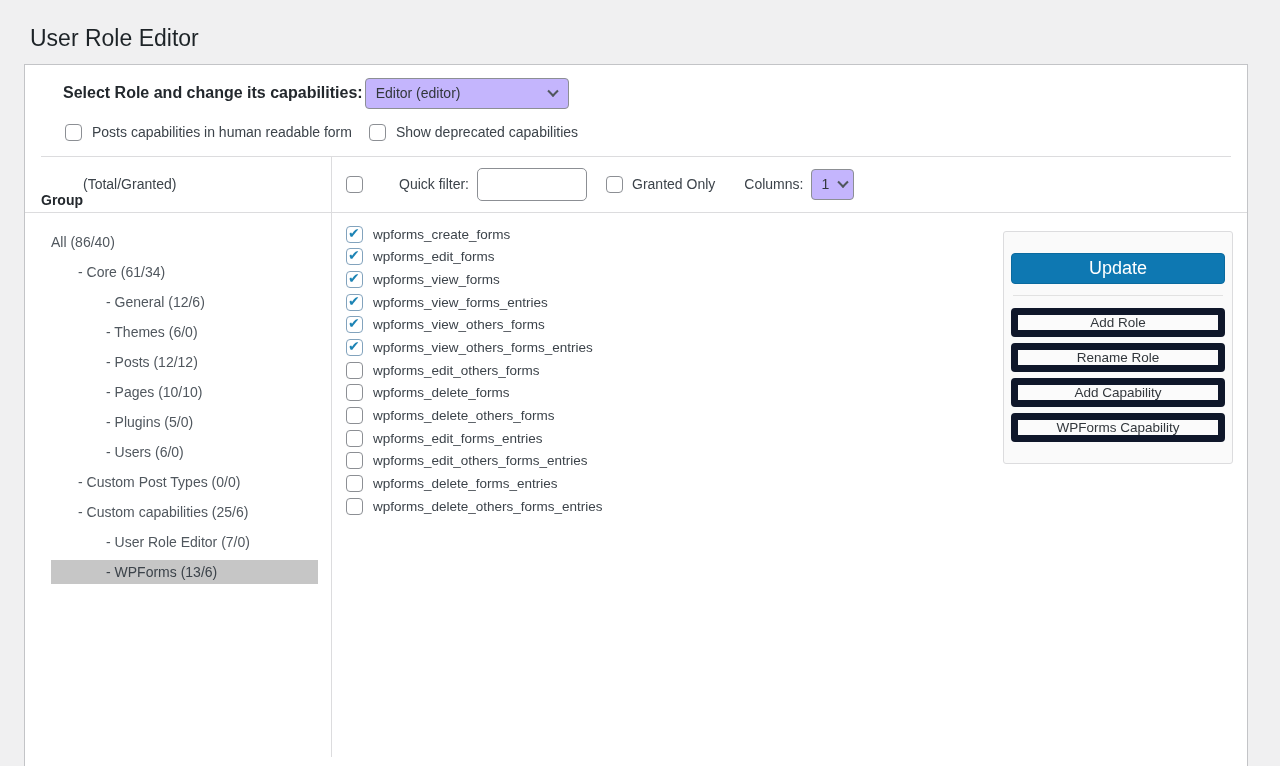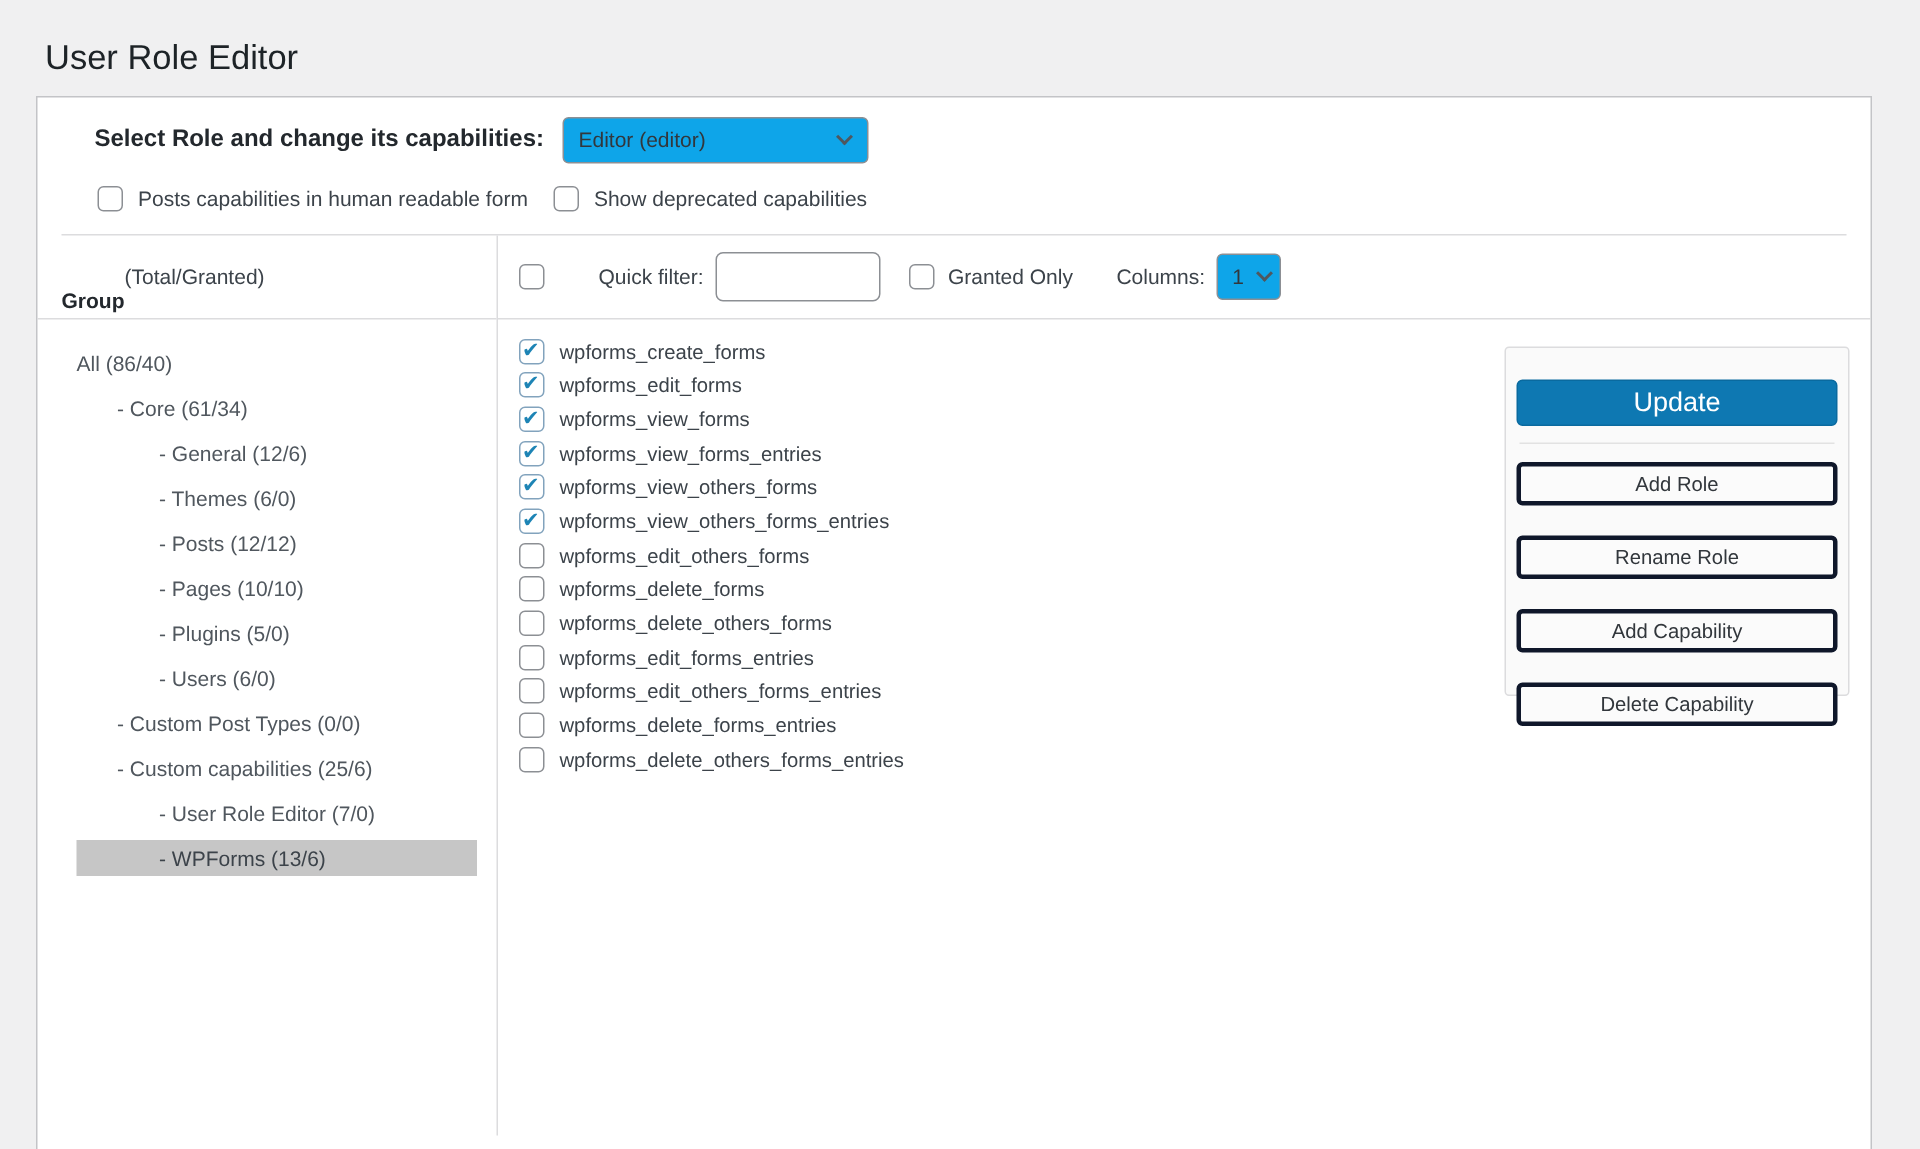--- a/index.html
+++ b/index.html
@@ -33,7 +33,7 @@
     font-size: 16px;
     font-weight: 700;
     color: #23282d;
-    margin-right: 12px;
+    margin-right: 2px;
   }
   .select-wrap { position: relative; display: inline-block; }
   select {

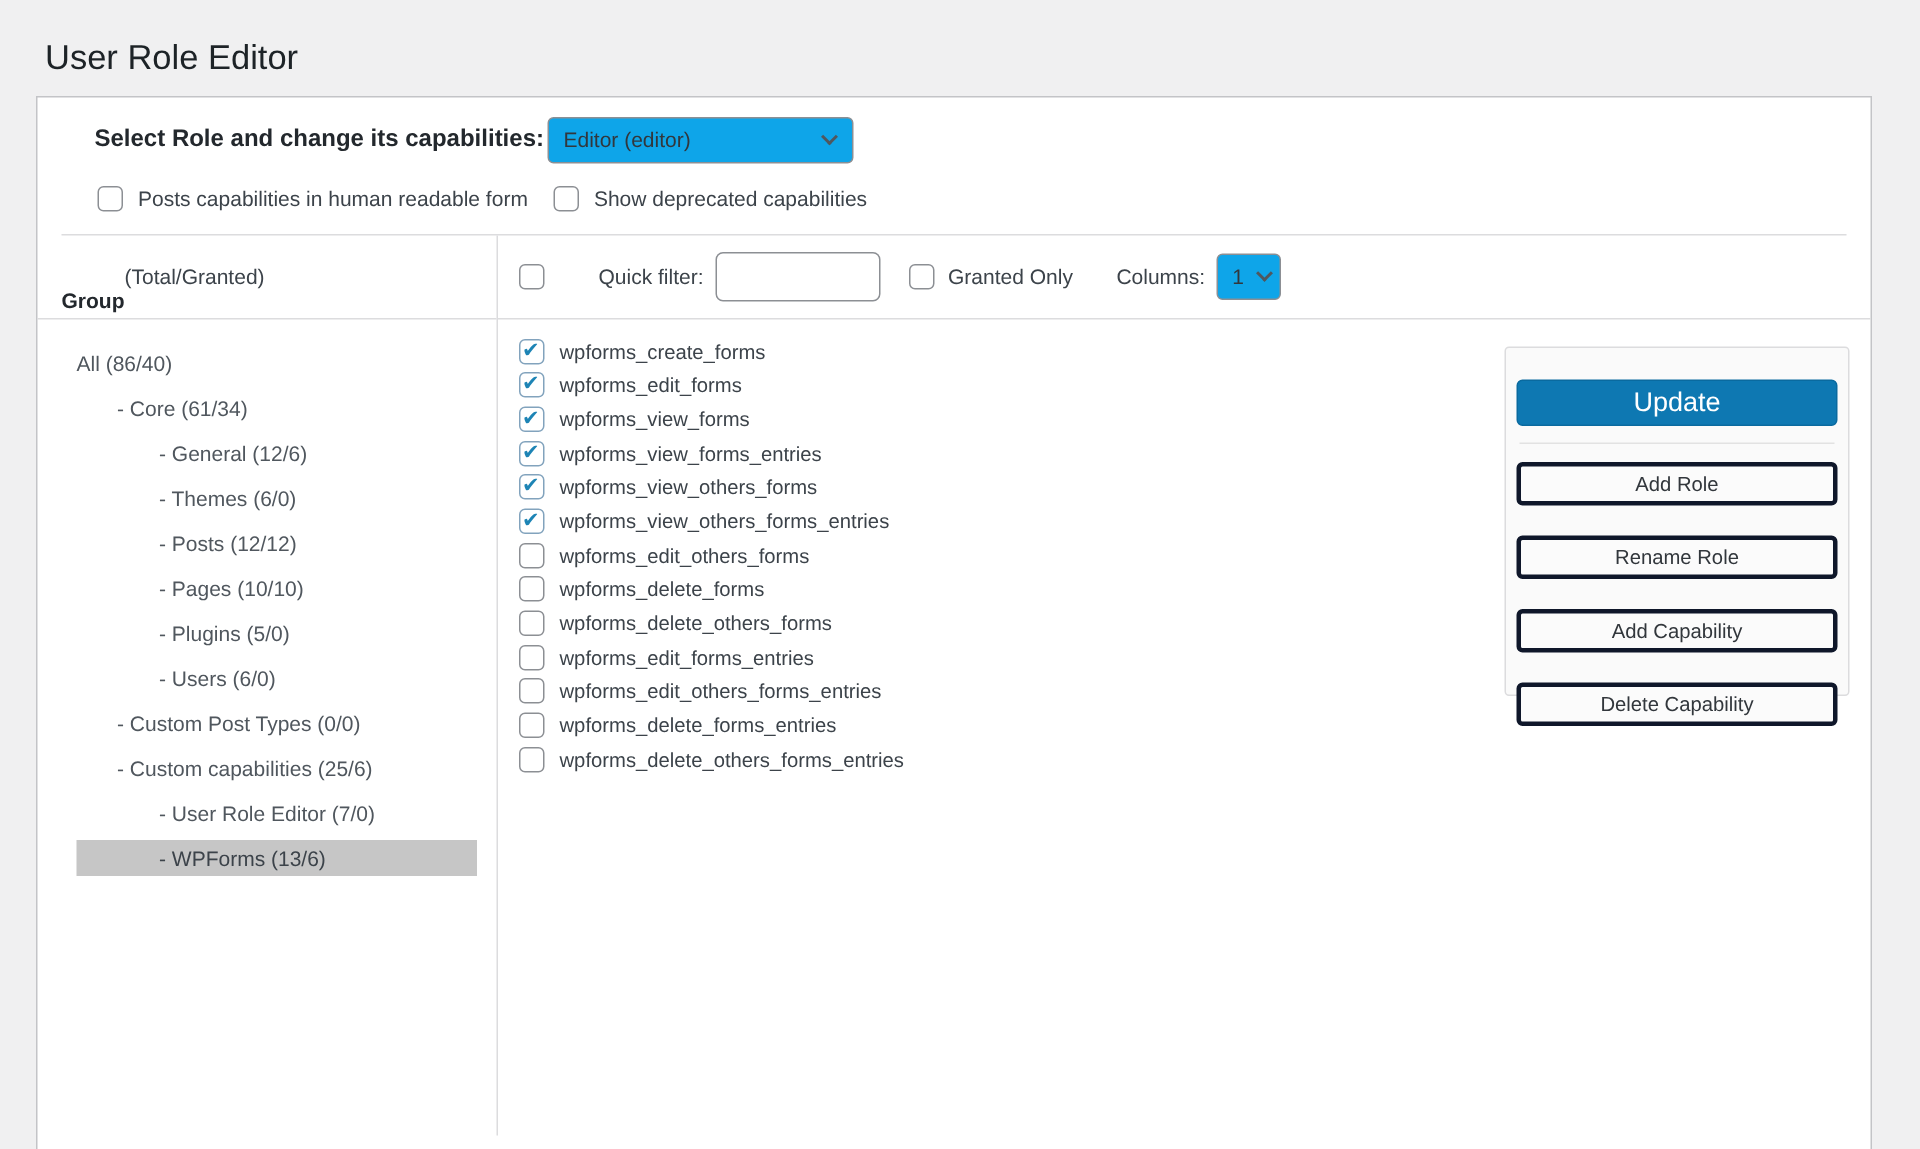--- a/index.html
+++ b/index.html
@@ -39,7 +39,7 @@
   select {
     appearance: none;
     -webkit-appearance: none;
-    background: #0ea5e9;
+    background: #c4b5fd;
     border: 1px solid #8c8f94;
     border-radius: 4px;
     font-family: "Liberation Sans", "DejaVu Sans", sans-serif;

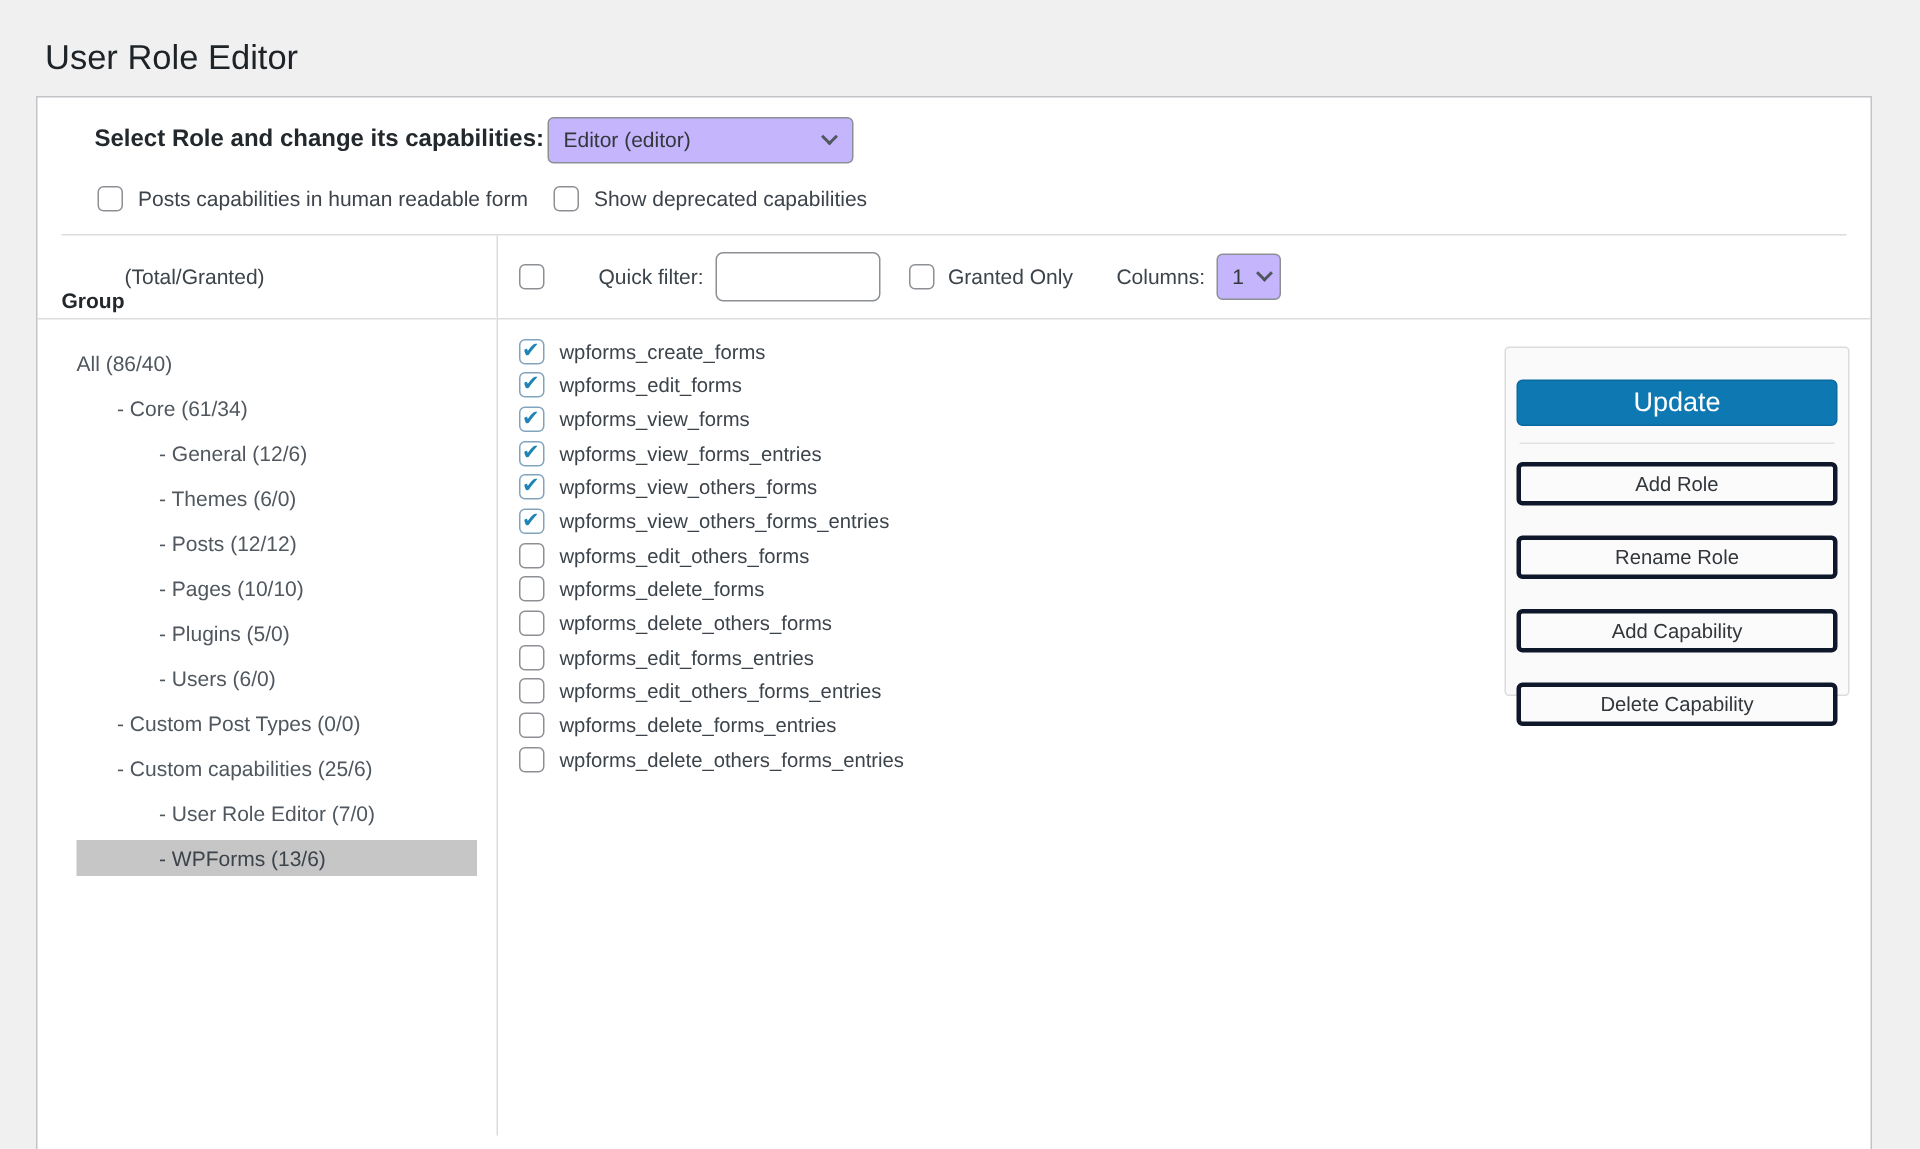--- a/index.html
+++ b/index.html
@@ -179,10 +179,10 @@
   .btn-secondary {
     height: 29px;
     background: #fbfbfb;
-    border: 3px solid #0f172a;
+    border: 7px solid #0f172a;
     color: #32373c;
     font-size: 13.5px;
-    margin-bottom: 20px;
+    margin-bottom: 6px;
   }
 </style>
 </head>

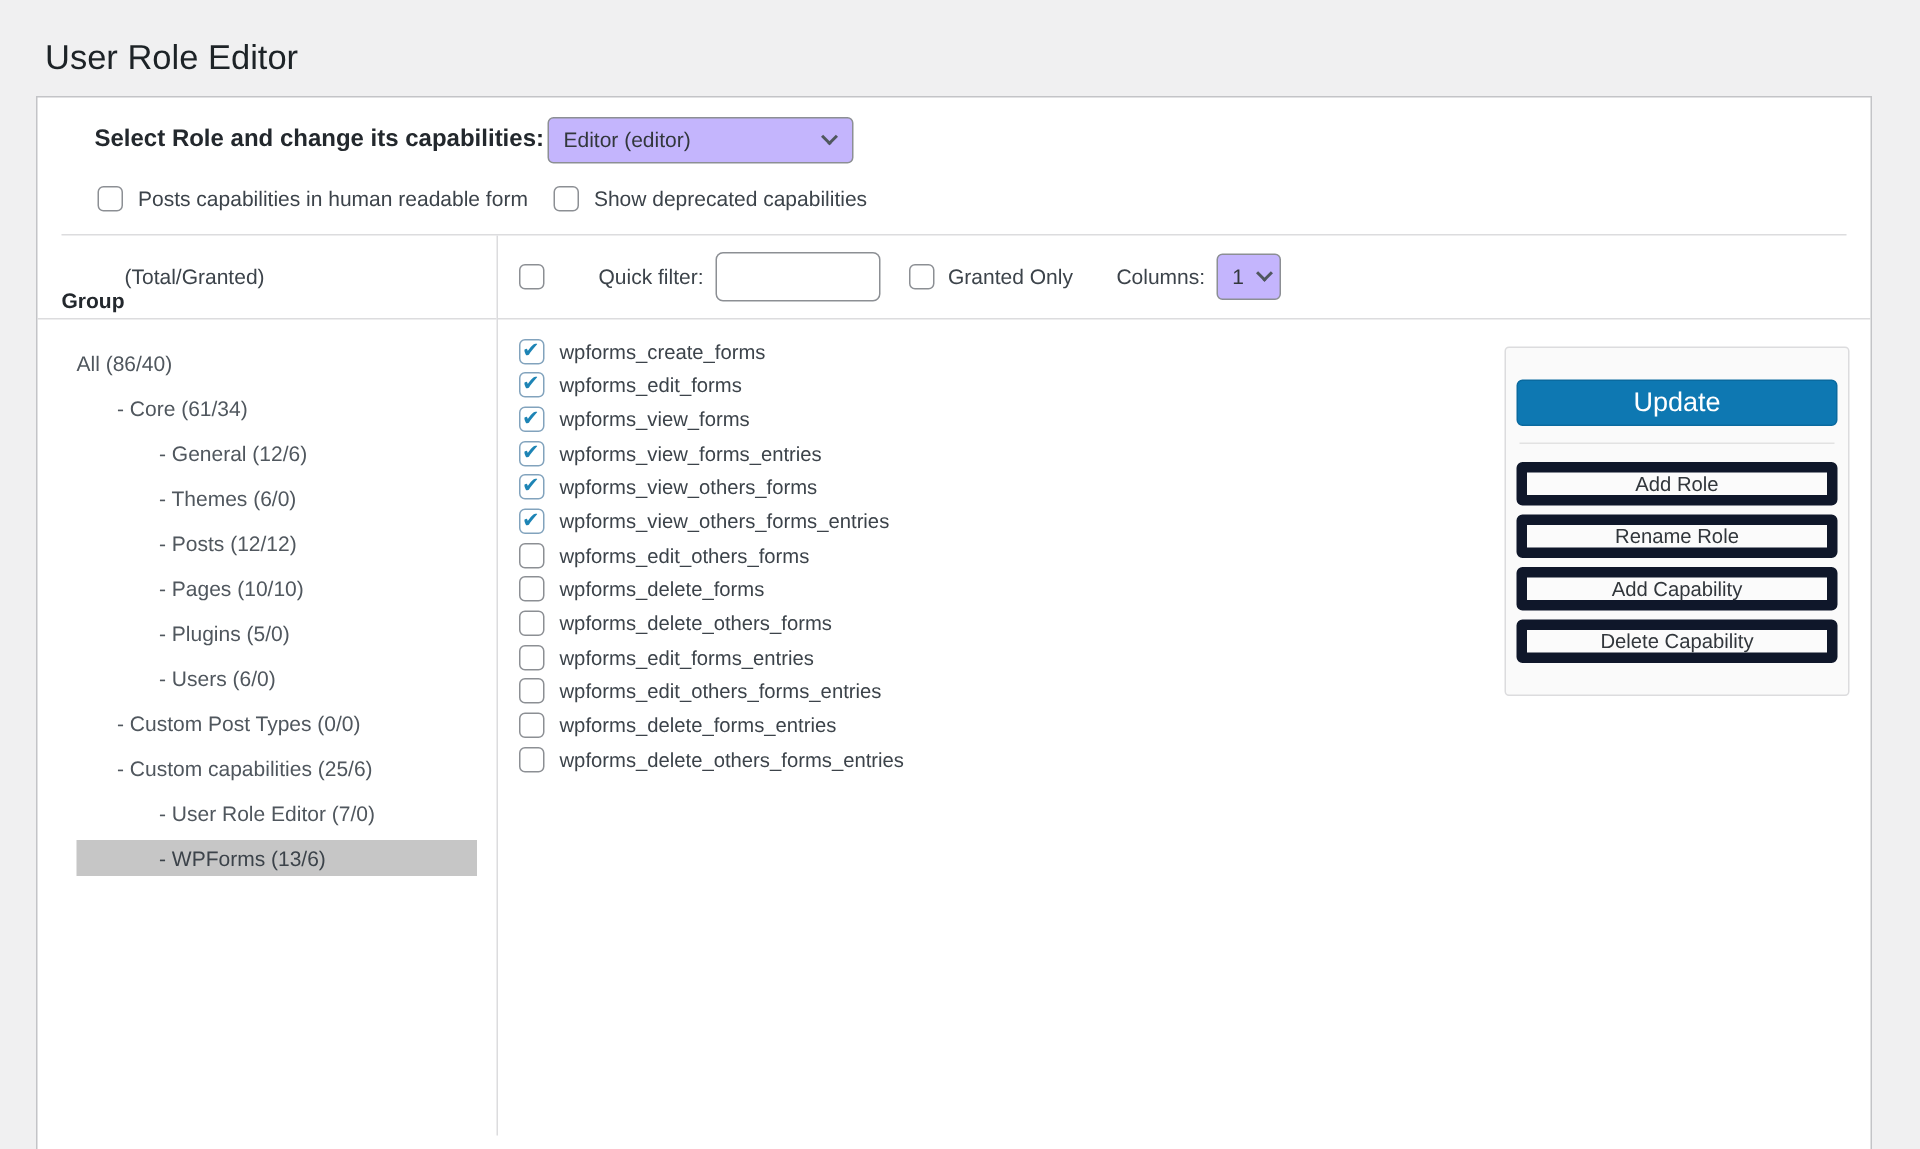--- a/index.html
+++ b/index.html
@@ -316,7 +316,7 @@
           <button class="btn btn-secondary">Add Role</button>
           <button class="btn btn-secondary">Rename Role</button>
           <button class="btn btn-secondary">Add Capability</button>
-          <button class="btn btn-secondary">Delete Capability</button>
+          <button class="btn btn-secondary">WPForms Capability</button>
         </div>
     </div>
 

